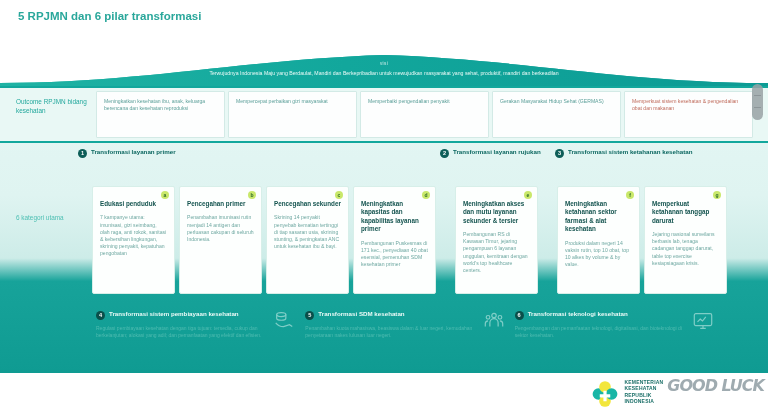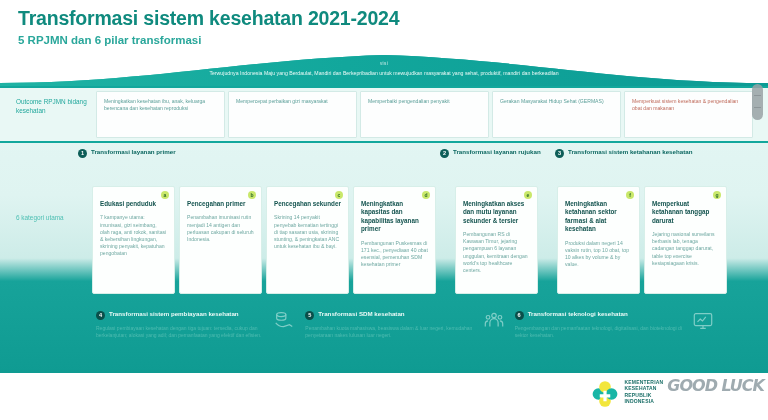--- a/index.html
+++ b/index.html
@@ -114,7 +114,6 @@
 <div id="page">
 
   <div class="hdr">
-    <h1>Transformasi sistem kesehatan 2021-2024</h1>
     <div class="sub">5 RPJMN dan 6 pilar transformasi</div>
   </div>
 

